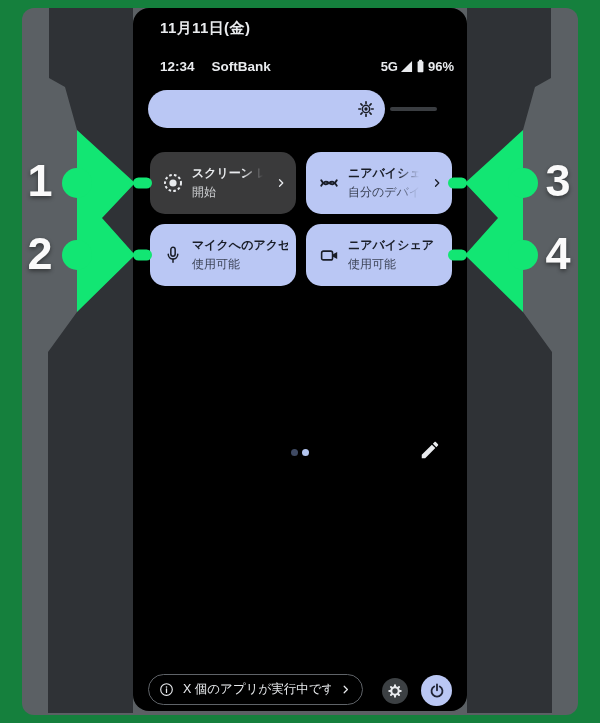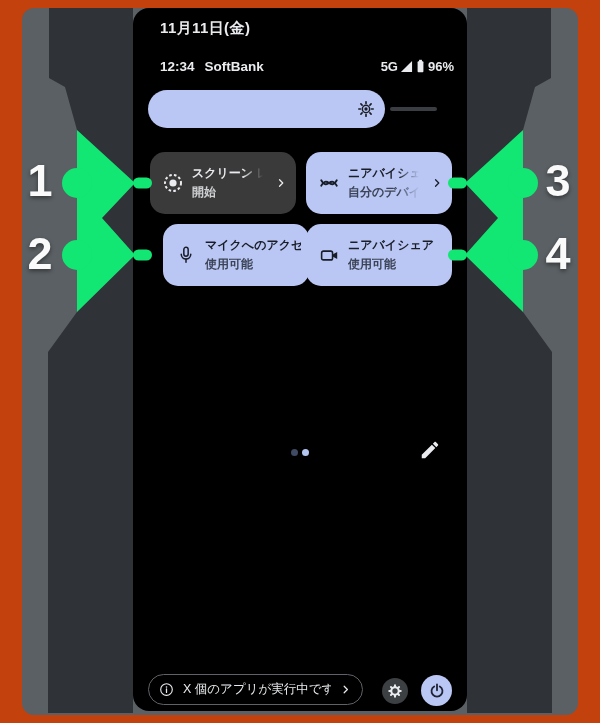--- a/index.html
+++ b/index.html
@@ -3,7 +3,7 @@
 <meta charset="utf-8">
 <style>
   html,body{margin:0;padding:0;background:#ffffff;}
-  .canvas{position:relative;width:600px;height:723px;background:#c2410c;overflow:hidden;
+  .canvas{position:relative;width:600px;height:723px;background:#15803d;overflow:hidden;
           font-family:"Liberation Sans","DejaVu Sans",sans-serif;}
   .canvas svg.layer{position:absolute;left:0;top:0;pointer-events:none;}
   .abs{position:absolute;}

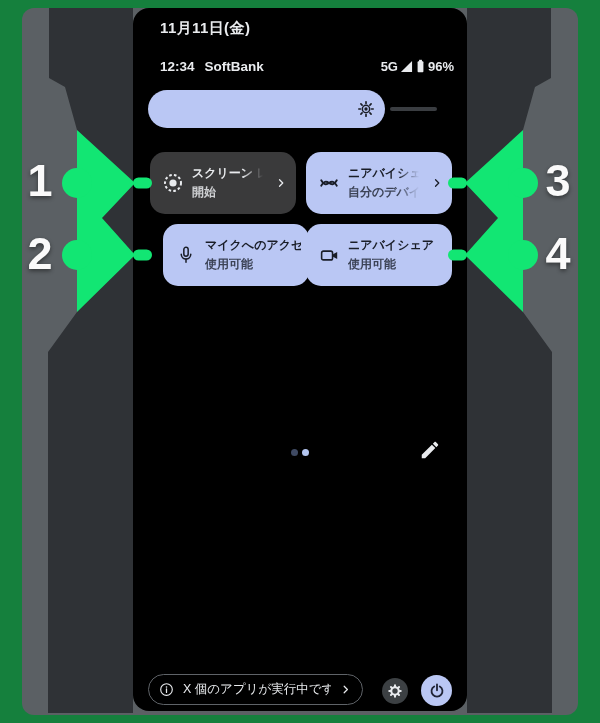--- a/index.html
+++ b/index.html
@@ -10,7 +10,7 @@
 
   
   .date-text{left:160px;top:19px;font-size:15px;font-weight:700;color:#e9ebee;letter-spacing:.4px;}
-  .status-row{left:160px;top:59px;display:flex;gap:10px;font-size:13.5px;font-weight:700;color:#e9ebee;}
+  .status-row{left:160px;top:59px;display:flex;gap:17px;font-size:13.5px;font-weight:700;color:#e9ebee;}
   .status-right{left:384px;top:57px;width:70px;height:18px;display:flex;align-items:center;
                 justify-content:flex-end;gap:2px;font-size:13px;font-weight:700;color:#e9ebee;}
 

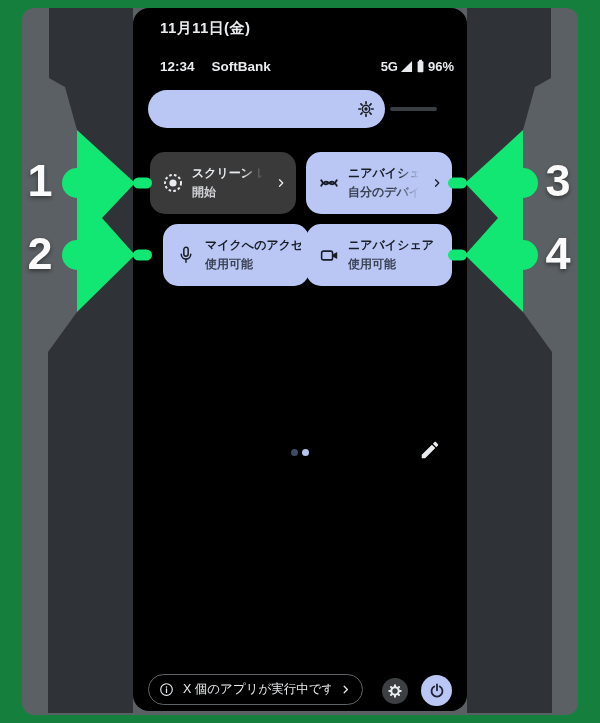--- a/index.html
+++ b/index.html
@@ -27,7 +27,7 @@
   .tile .ticon{width:22px;height:22px;flex:0 0 22px;display:flex;align-items:center;justify-content:center;}
   .tile .txt{display:flex;flex-direction:column;min-width:0;flex:1;line-height:19px;font-size:12px;}
   .tile .title{font-weight:700;white-space:nowrap;overflow:hidden;}
-  .tile .sub{font-weight:700;white-space:nowrap;overflow:hidden;opacity:.85;}
+  .tile .sub{font-weight:400;white-space:nowrap;overflow:hidden;opacity:.85;}
   .tile.light .sub{color:#3c4356;opacity:1;}
   .tile .chev{width:14px;height:14px;flex:0 0 14px;}
   .fade{-webkit-mask-image:linear-gradient(90deg,#000 68%,transparent 96%);

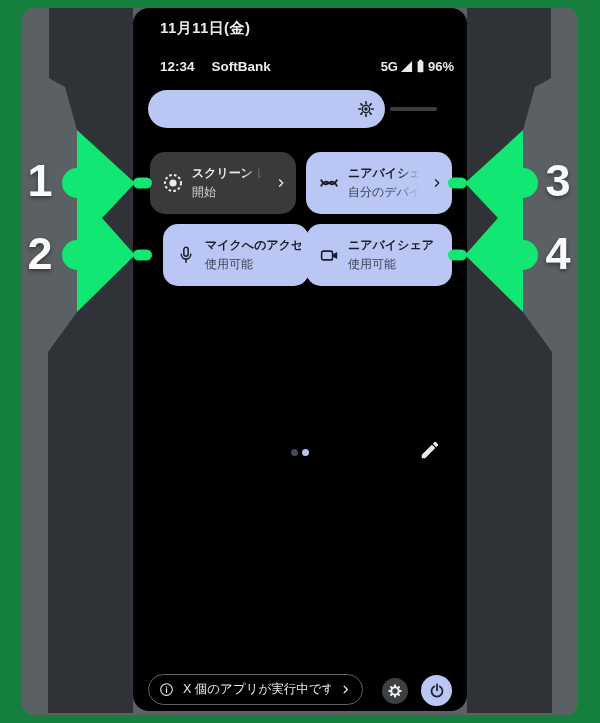--- a/index.html
+++ b/index.html
@@ -146,7 +146,7 @@
     </span>
   </div>
 
-  <div class="abs tile light" style="left:163px;top:224px">
+  <div class="abs tile light" style="left:150px;top:224px">
     <span class="ticon">
       <svg width="20" height="20" viewBox="0 0 24 24">
         <rect x="9.4" y="2.8" width="5.2" height="10.6" rx="2.6" fill="none" stroke="#191d27" stroke-width="1.8"></rect>

